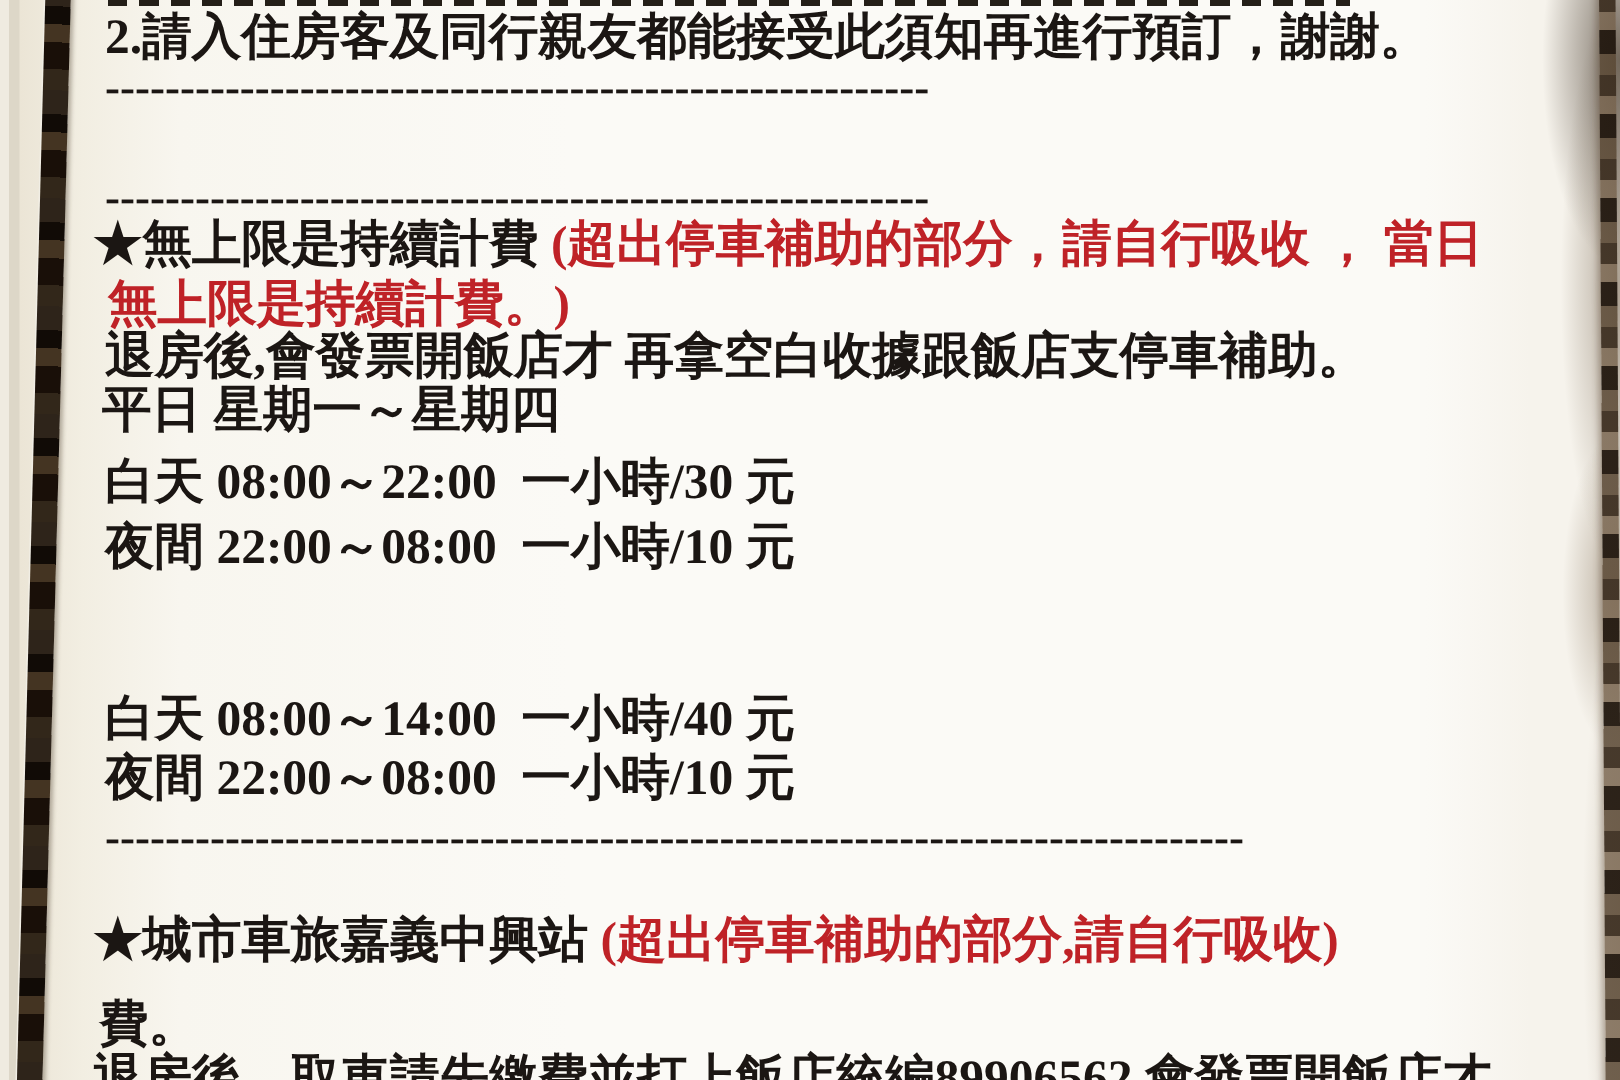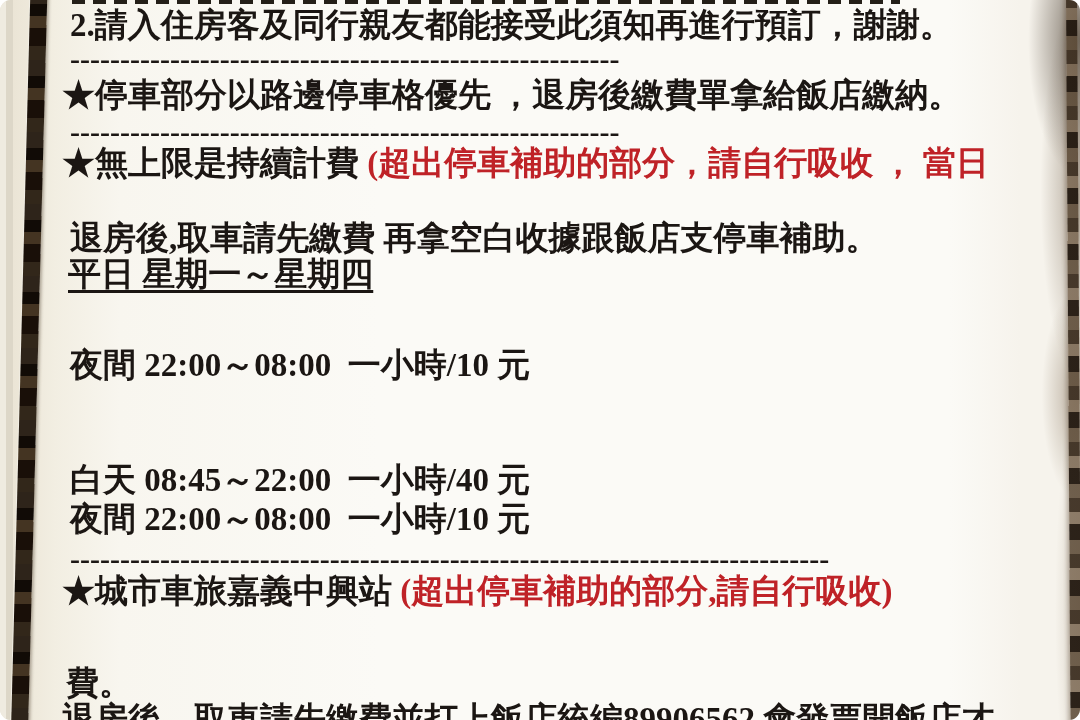--- a/index.html
+++ b/index.html
@@ -9,7 +9,6 @@
     background:linear-gradient(to right,#e9e2d2 0px,#f2eee2 55px,#f8f6ef 120px,#fbfaf6 380px,#fbfaf6 950px,#f6f3ec 1020px);
     font-family:"Liberation Serif","DejaVu Serif",serif;
     color:#1b1613;
-    border-radius:11px;
   }
   
   .left-light-strip{position:absolute;left:0;top:0;bottom:0;width:13px;

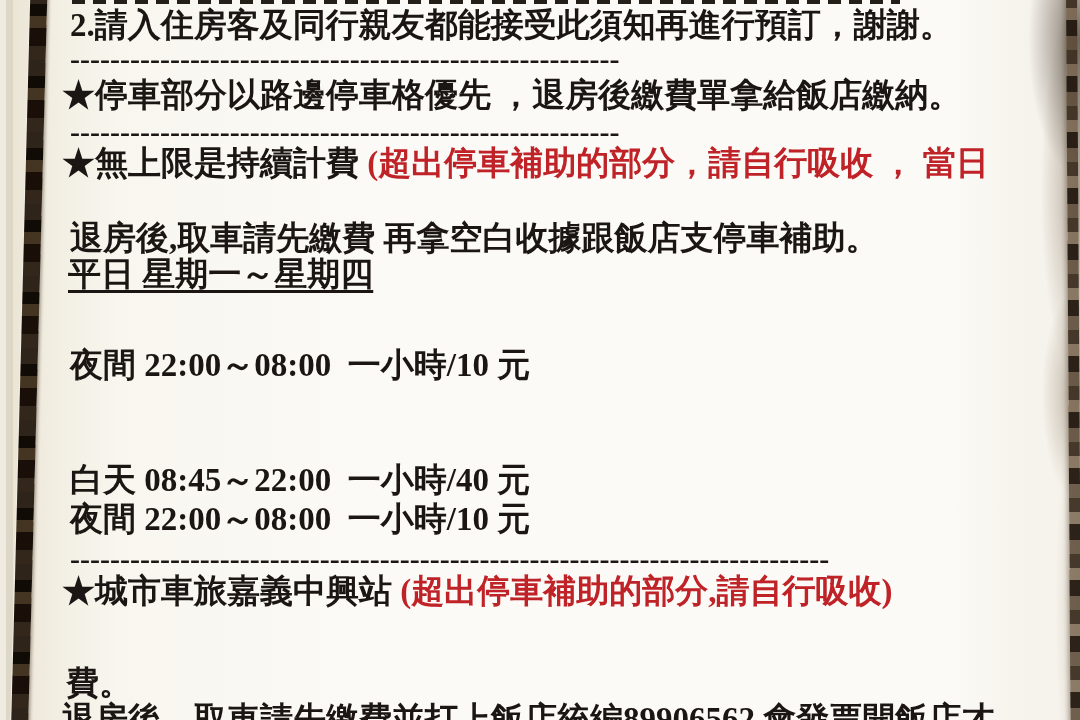--- a/index.html
+++ b/index.html
@@ -50,7 +50,6 @@
 
   <div class="sep" style="left:70px;top:44px;">-------------------------------------------------------</div>
 
-  <div class="line" style="left:62px;top:76px;">★停車部分以路邊停車格優先 ，退房後繳費單拿給飯店繳納。</div>
 
   <div class="sep" style="left:70px;top:117px;">-------------------------------------------------------</div>
 

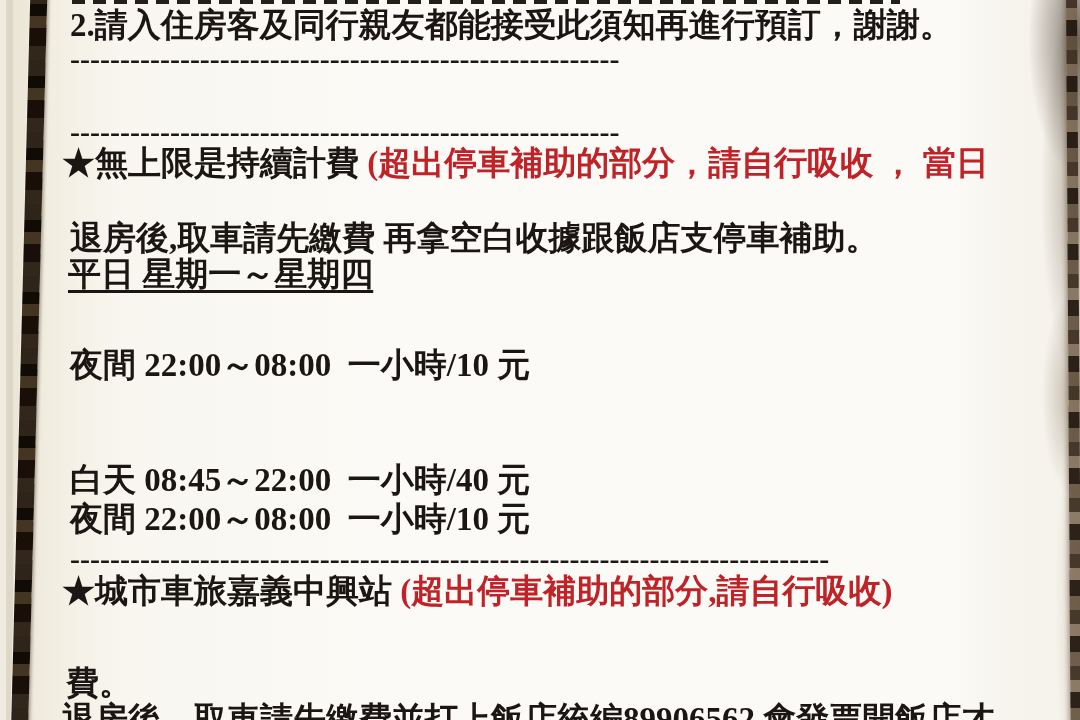--- a/index.html
+++ b/index.html
@@ -55,6 +55,7 @@
 
   <div class="line" style="left:62px;top:144px;"><span>★無上限是持續計費 </span><span class="red">(超出停車補助的部分，請自行吸收 ， 當日</span></div>
 
+  <div class="line red" style="left:72px;top:184px;">無上限是持續計費。)</div>
 
   <div class="line" style="left:70px;top:219px;">退房後,取車請先繳費 再拿空白收據跟飯店支停車補助。</div>
 

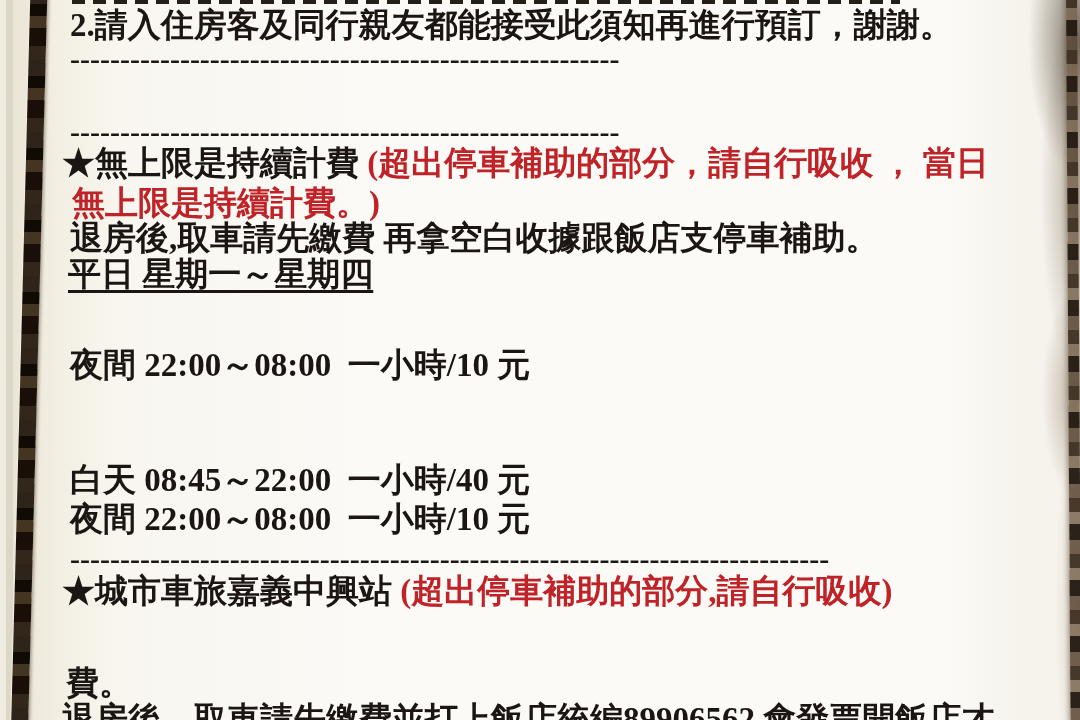--- a/index.html
+++ b/index.html
@@ -57,7 +57,7 @@
 
   <div class="line red" style="left:72px;top:184px;">無上限是持續計費。)</div>
 
-  <div class="line" style="left:70px;top:219px;">退房後,取車請先繳費 再拿空白收據跟飯店支停車補助。</div>
+  <div class="line" style="left:70px;top:219px;">退房後,會發票開飯店才 再拿空白收據跟飯店支停車補助。</div>
 
   <div class="line ul" style="left:68px;top:255px;">平日 星期一～星期四</div>
 

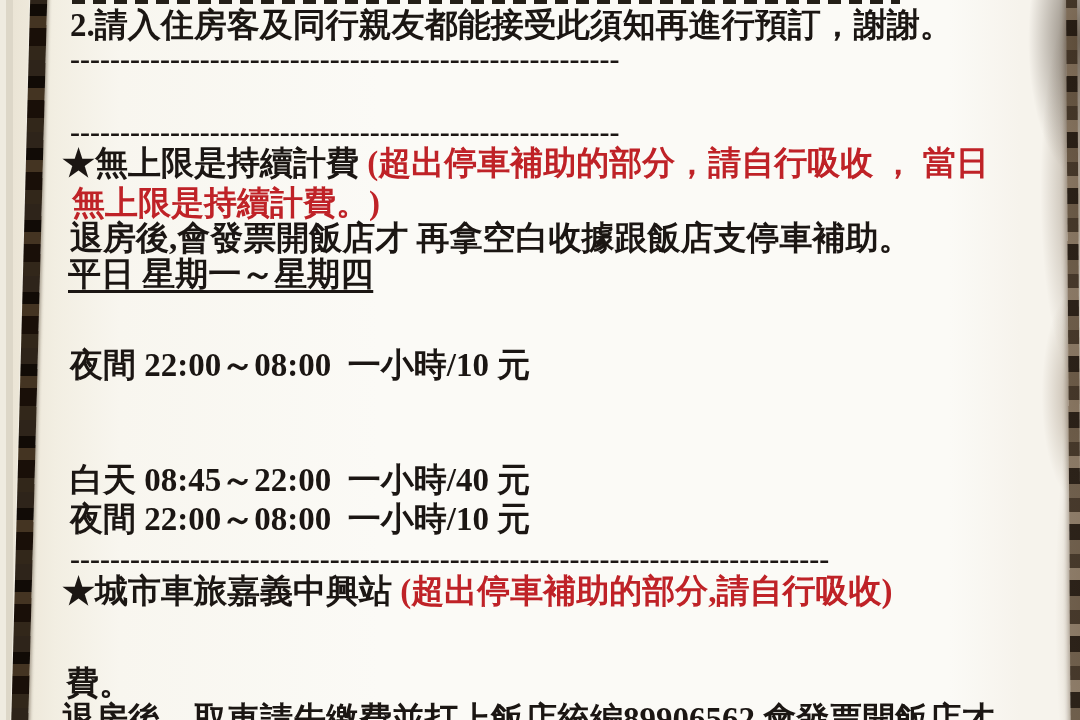--- a/index.html
+++ b/index.html
@@ -36,7 +36,7 @@
   
   .line{position:absolute;white-space:pre;font-weight:700;font-size:33px;line-height:38px;color:#1b1613;}
   .red{color:#bf2227;}
-  .ul{text-decoration:underline;text-decoration-thickness:3px;text-underline-offset:5px;text-align:right;}
+  .ul{text-decoration-thickness:3px;text-underline-offset:5px;text-align:right;}
   .sep{position:absolute;white-space:pre;font-weight:700;font-size:30px;line-height:30px;color:#1b1613;letter-spacing:0;}
 </style>
 </head>

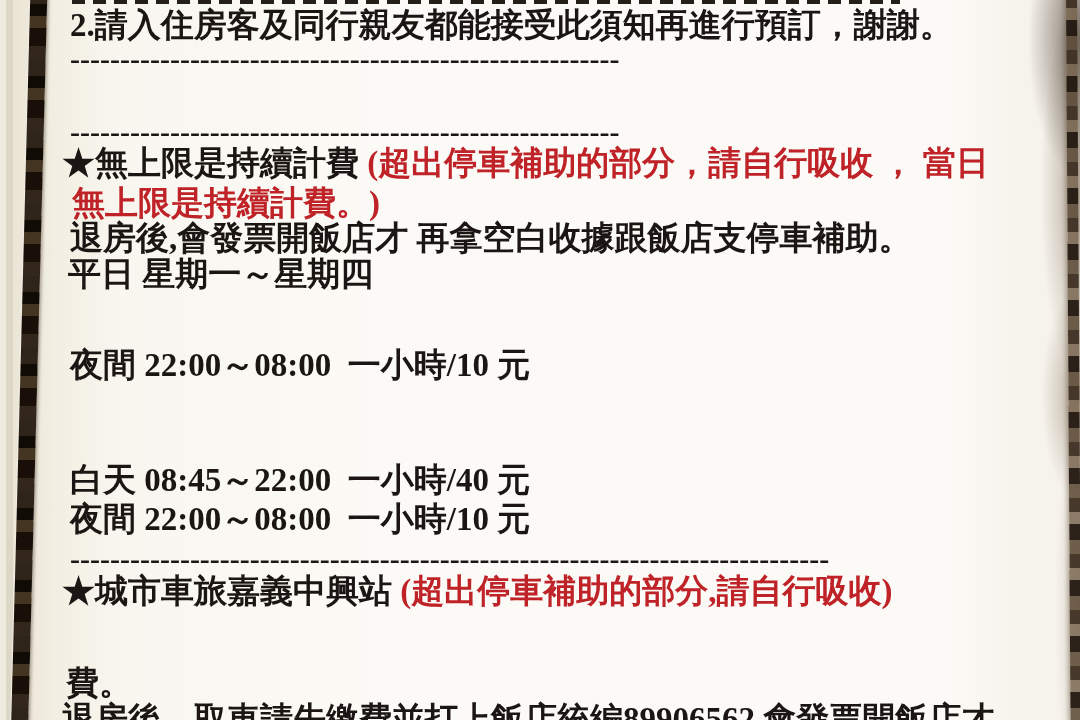--- a/index.html
+++ b/index.html
@@ -61,6 +61,7 @@
 
   <div class="line ul" style="left:68px;top:255px;">平日 星期一～星期四</div>
 
+  <div class="line" style="left:70px;top:303px;">白天 08:00～22:00  一小時/30 元</div>
 
   <div class="line" style="left:70px;top:346px;">夜間 22:00～08:00  一小時/10 元</div>
 

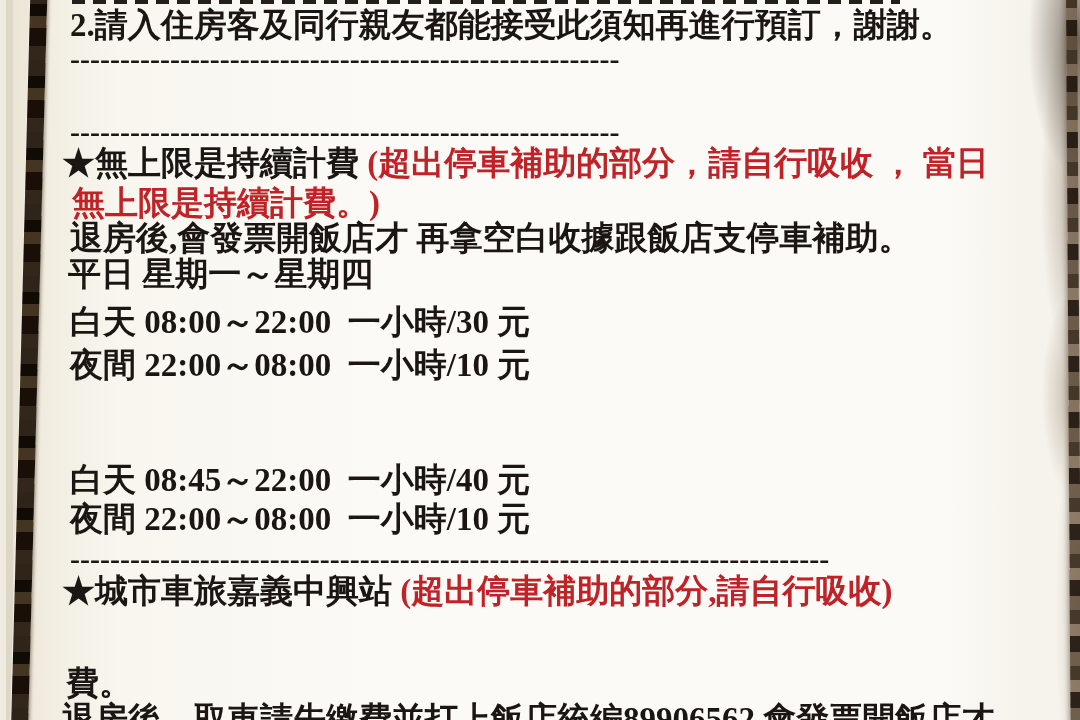--- a/index.html
+++ b/index.html
@@ -66,7 +66,7 @@
   <div class="line" style="left:70px;top:346px;">夜間 22:00～08:00  一小時/10 元</div>
 
 
-  <div class="line" style="left:70px;top:461px;">白天 08:45～22:00  一小時/40 元</div>
+  <div class="line" style="left:70px;top:461px;">白天 08:00～14:00  一小時/40 元</div>
 
   <div class="line" style="left:70px;top:500px;">夜間 22:00～08:00  一小時/10 元</div>
 

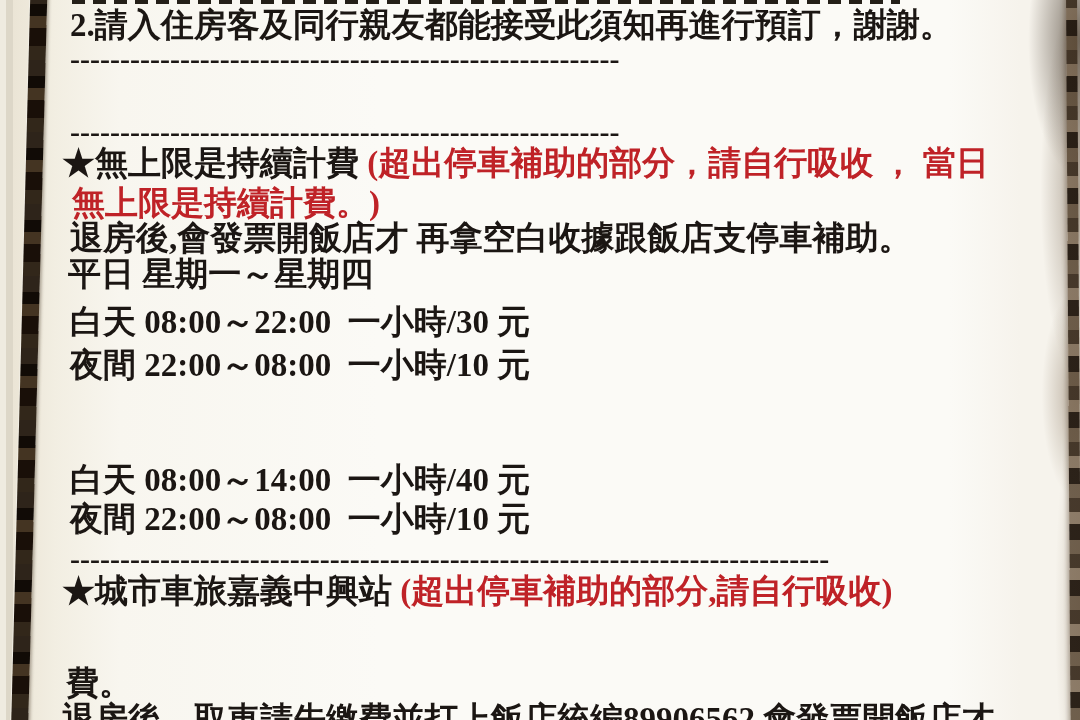--- a/index.html
+++ b/index.html
@@ -72,7 +72,7 @@
 
   <div class="sep" style="left:70px;top:544px;">----------------------------------------------------------------------------</div>
 
-  <div class="line" style="left:62px;top:572px;"><span>★城市車旅嘉義中興站 </span><span class="red">(超出停車補助的部分,請自行吸收)</span></div>
+  <div class="line" style="left:62px;top:608px;"><span>★城市車旅嘉義中興站 </span><span class="red">(超出停車補助的部分,請自行吸收)</span></div>
 
 
   <div class="line" style="left:66px;top:664px;">費。</div>

